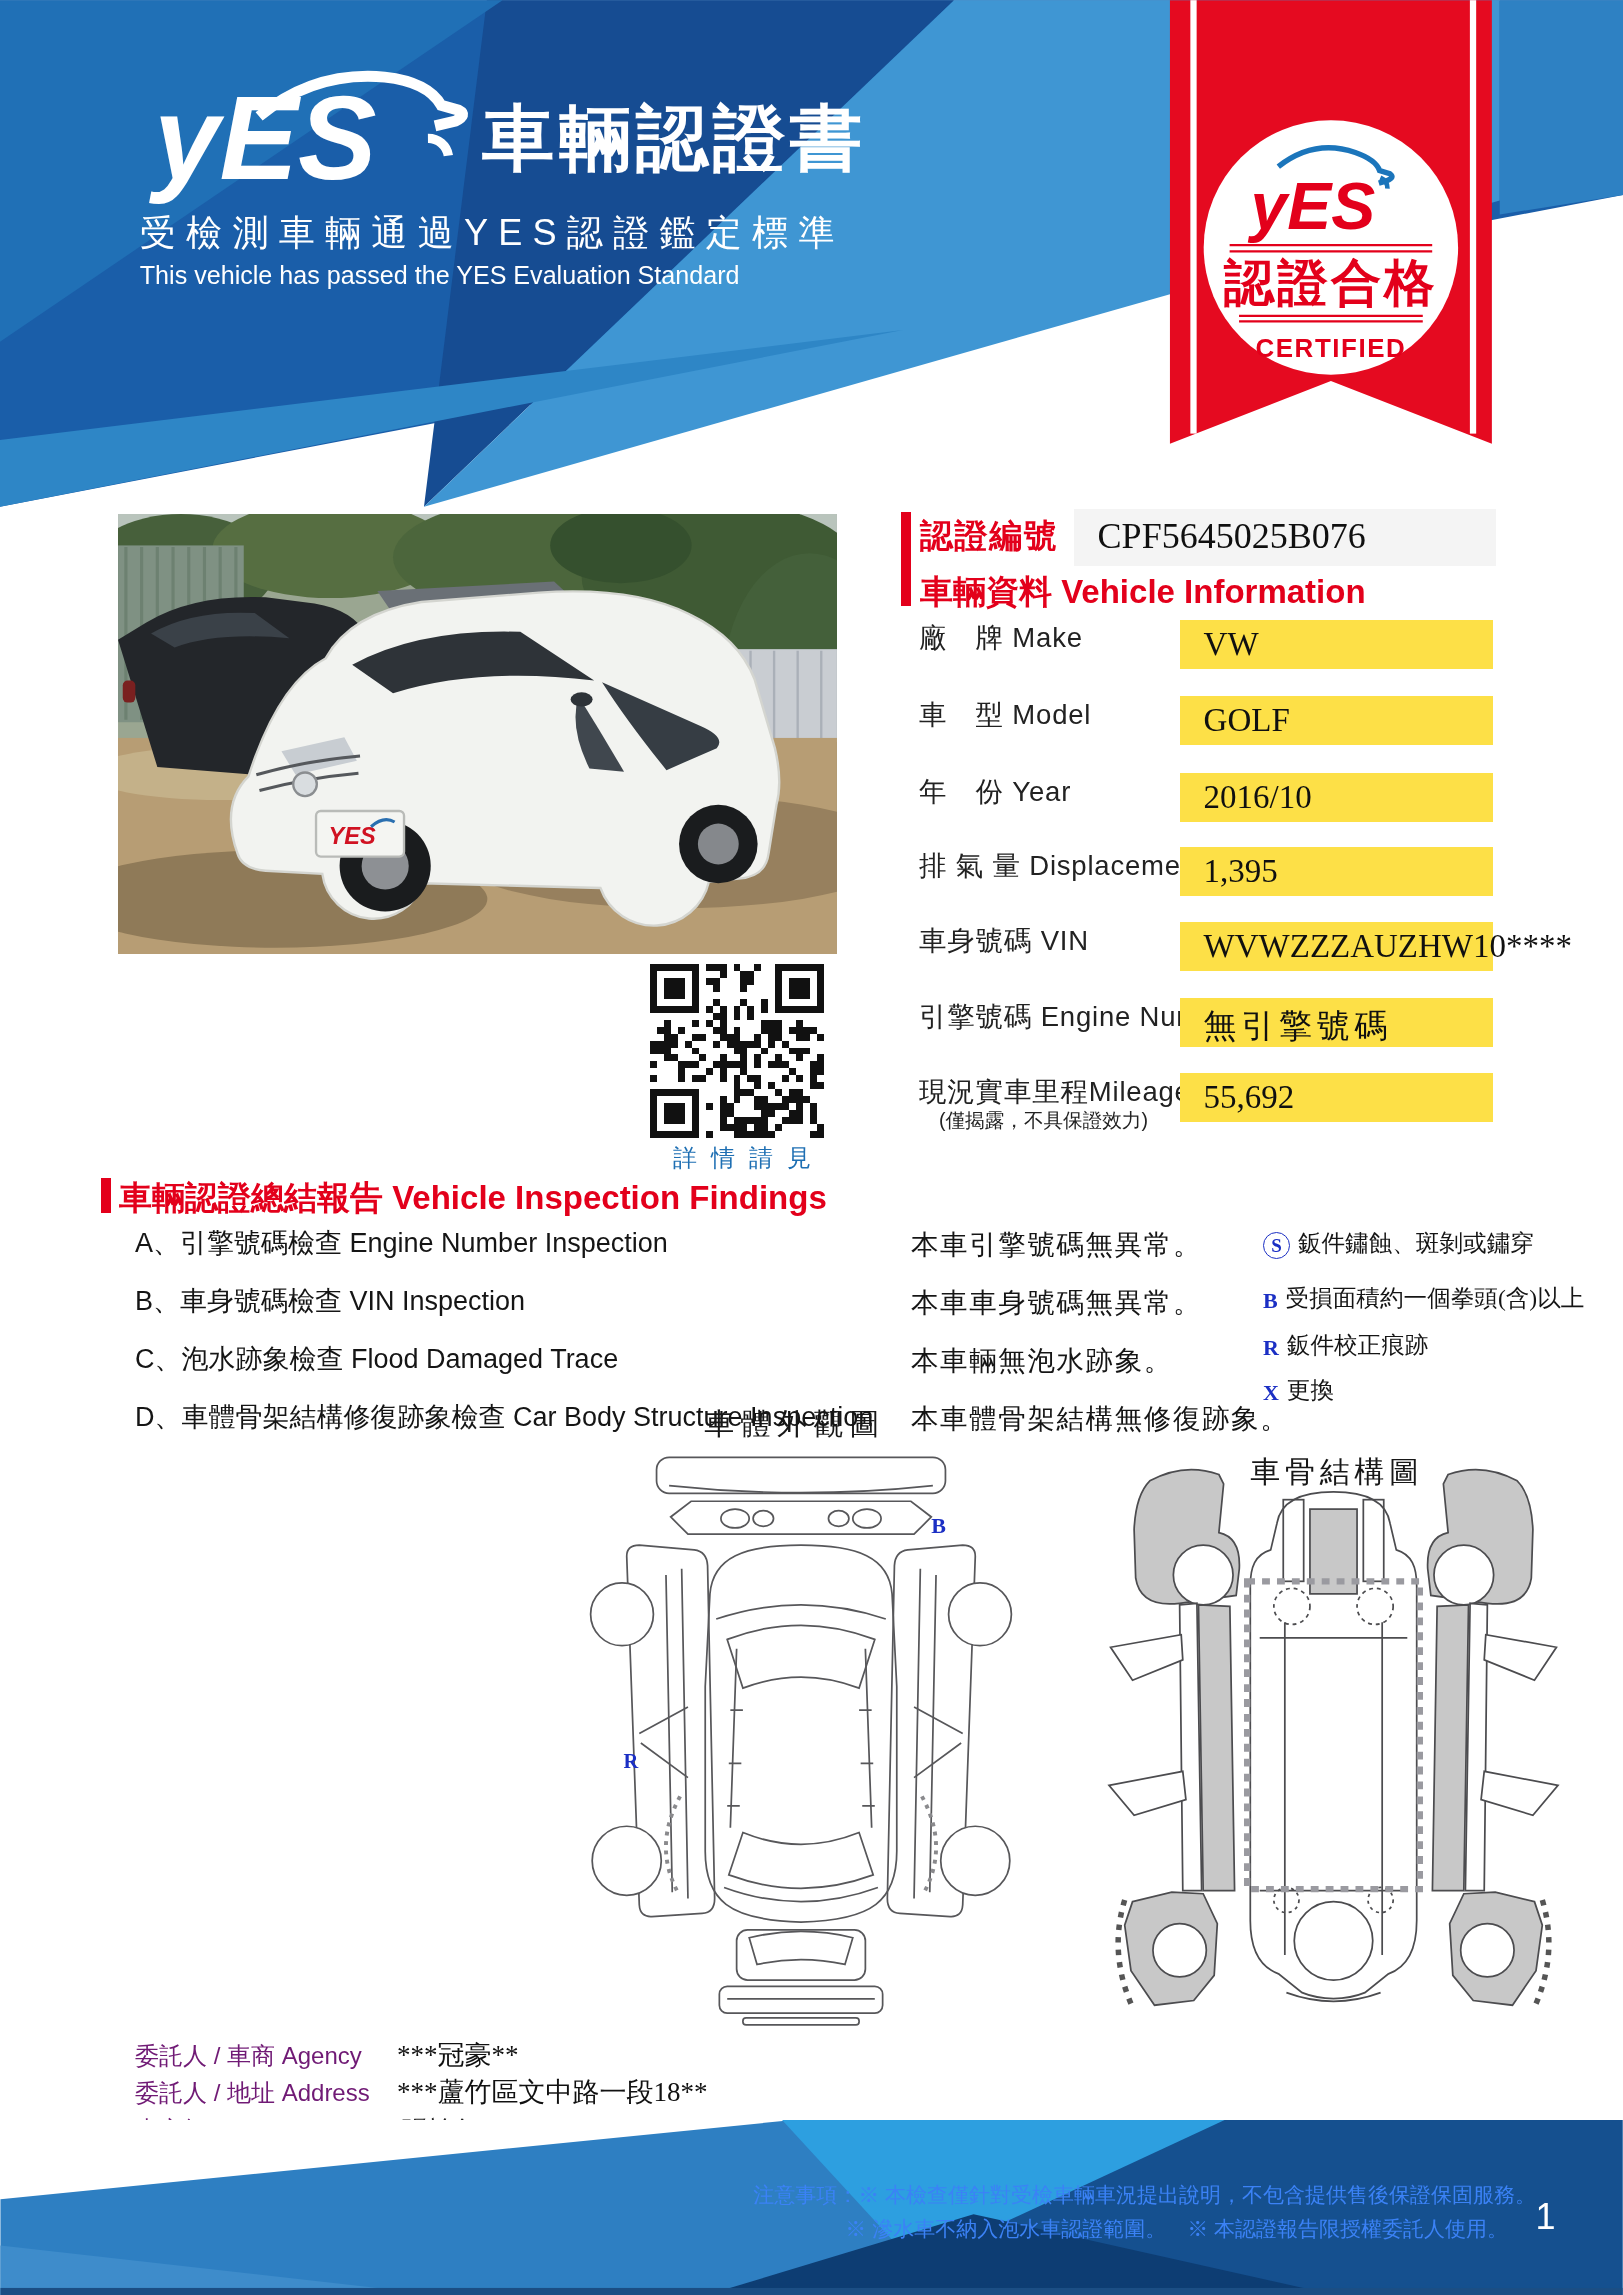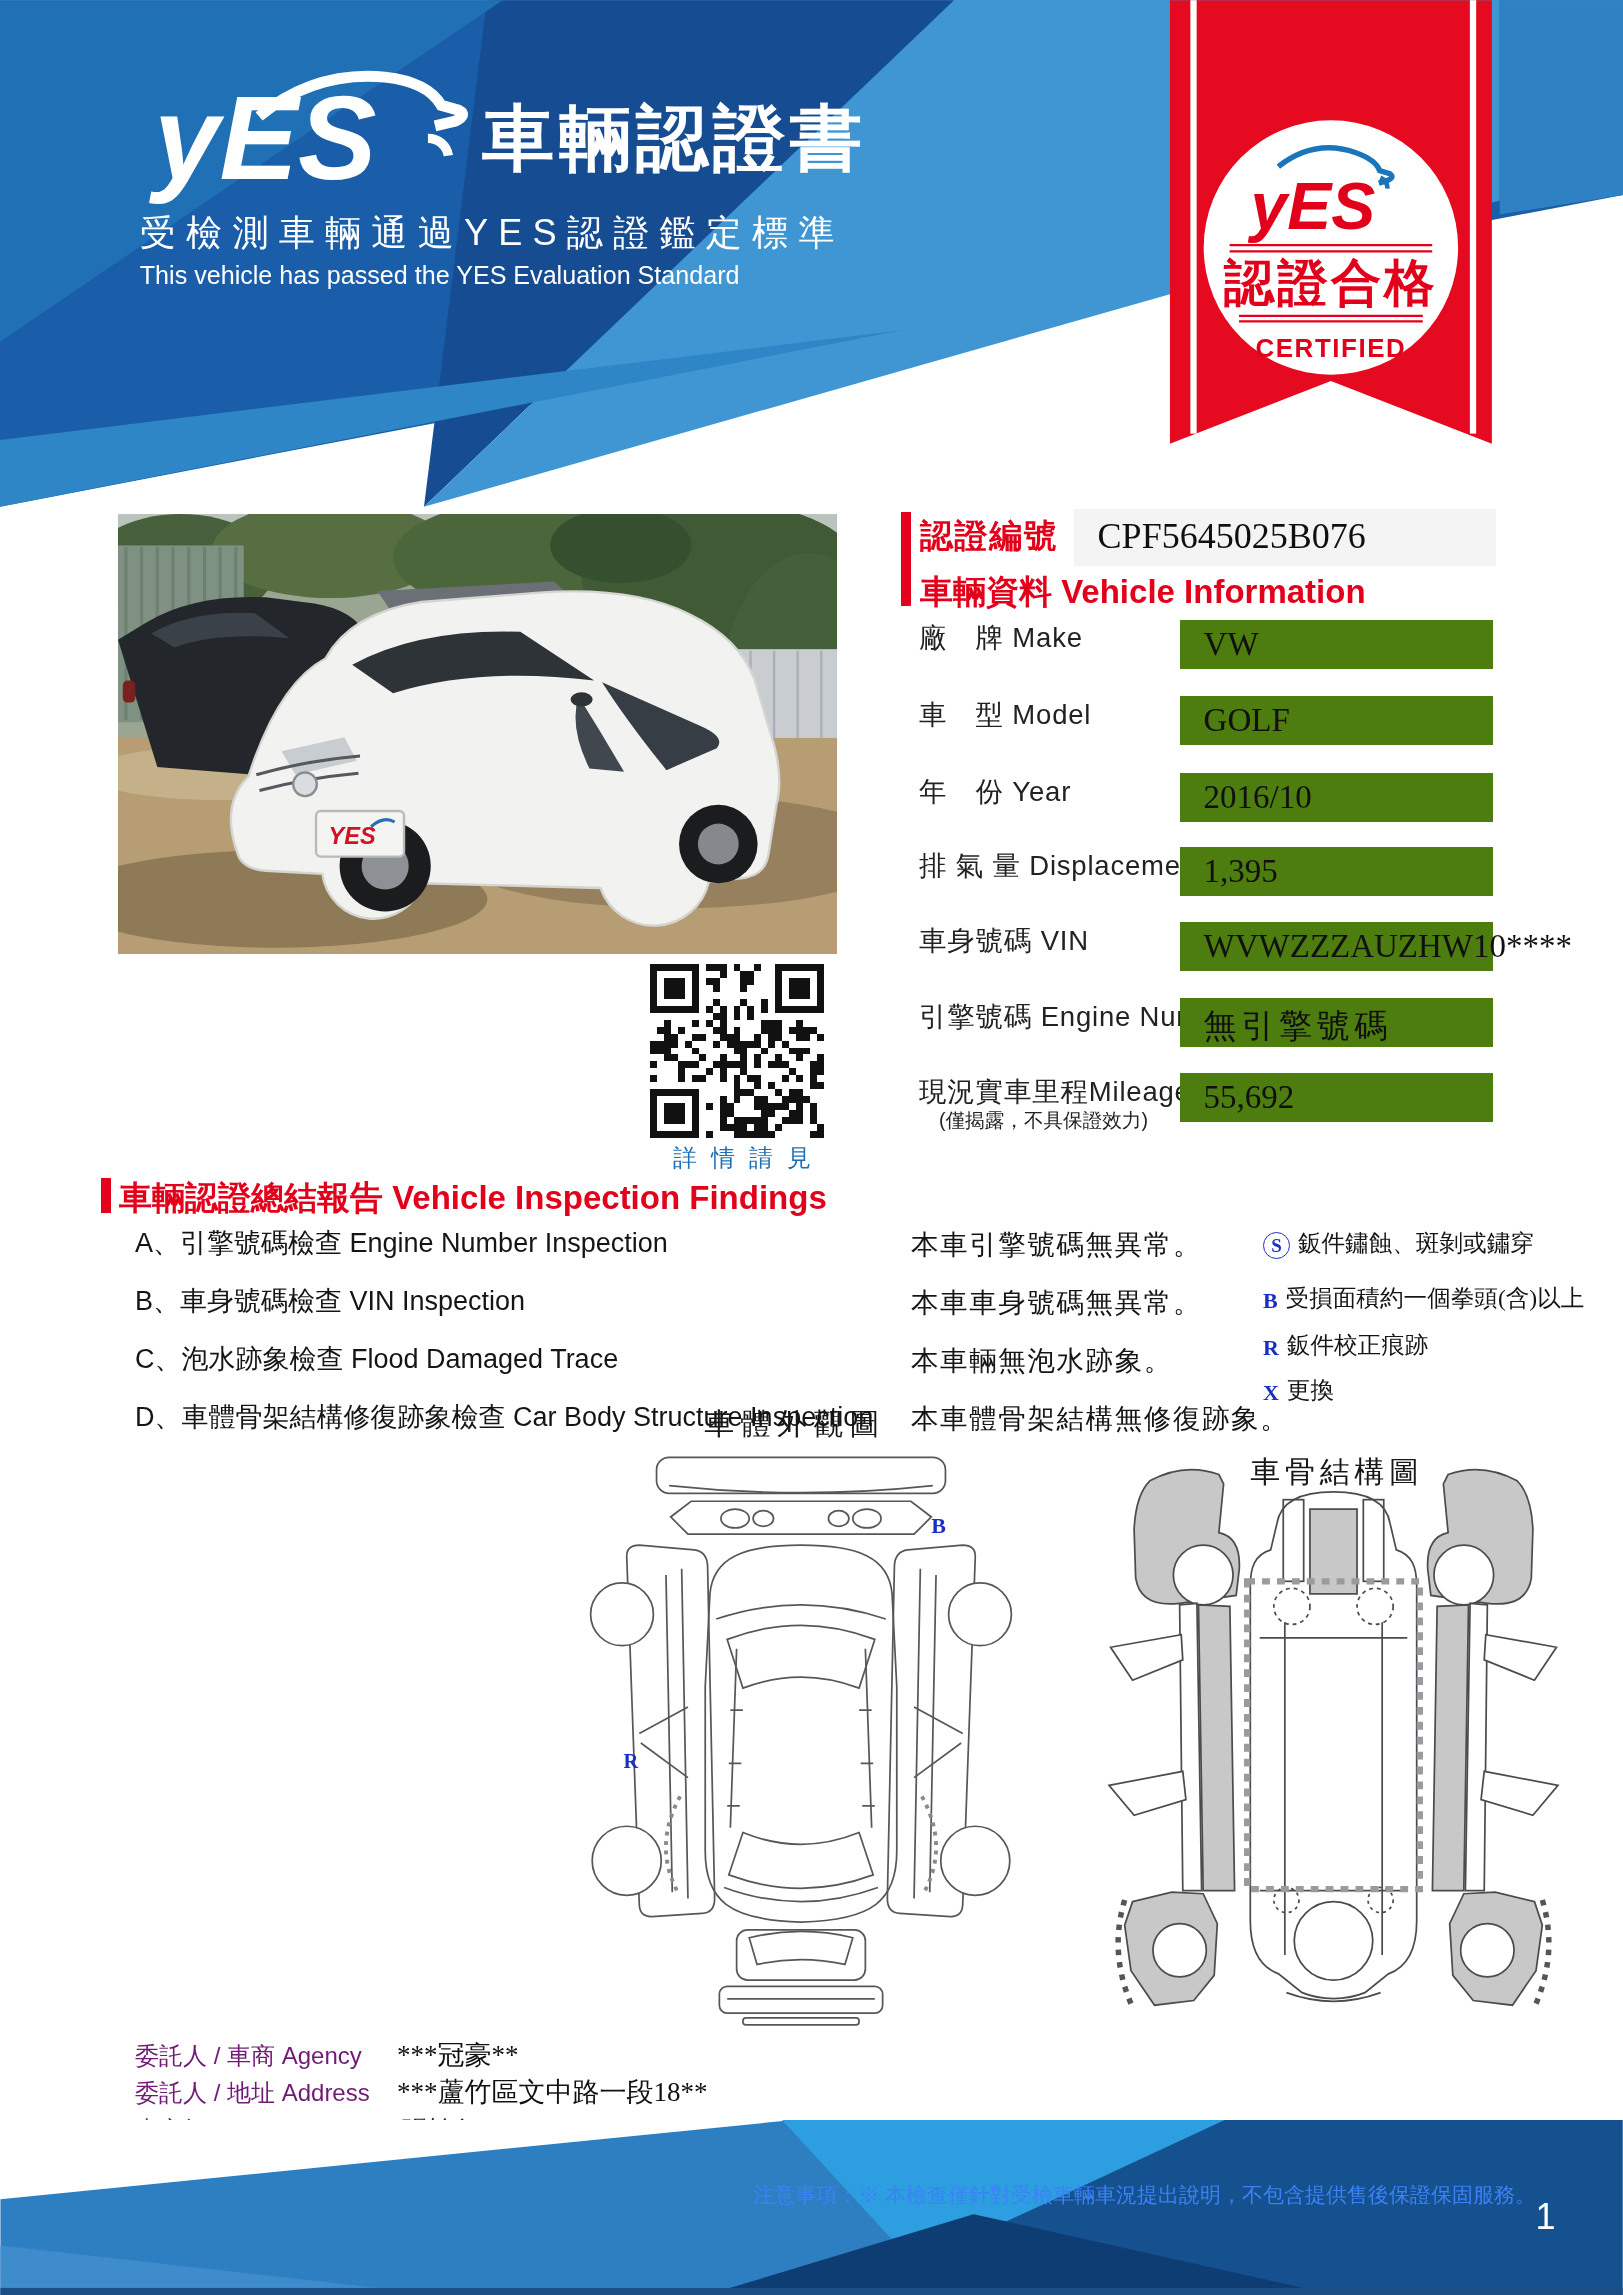--- a/index.html
+++ b/index.html
@@ -9,7 +9,7 @@
   
   .row-label{position:absolute;left:919px;font-size:27.5px;color:#222;letter-spacing:0.8px;white-space:nowrap;}
   .row-note{position:absolute;left:939px;font-size:19.6px;color:#222;white-space:nowrap;}
-  .val-box{position:absolute;left:1180px;width:313px;height:49px;background:#4d7c0f;}
+  .val-box{position:absolute;left:1180px;width:313px;height:49px;background:#fde047;}
   .val-text{font-family:"Liberation Serif","DejaVu Serif",serif;font-size:33px;color:#101010;
             padding:6.3px 0 0 23.6px;white-space:nowrap;}
   .cert-box{position:absolute;left:1074px;top:509px;width:422px;height:57px;background:#f4f4f4;}

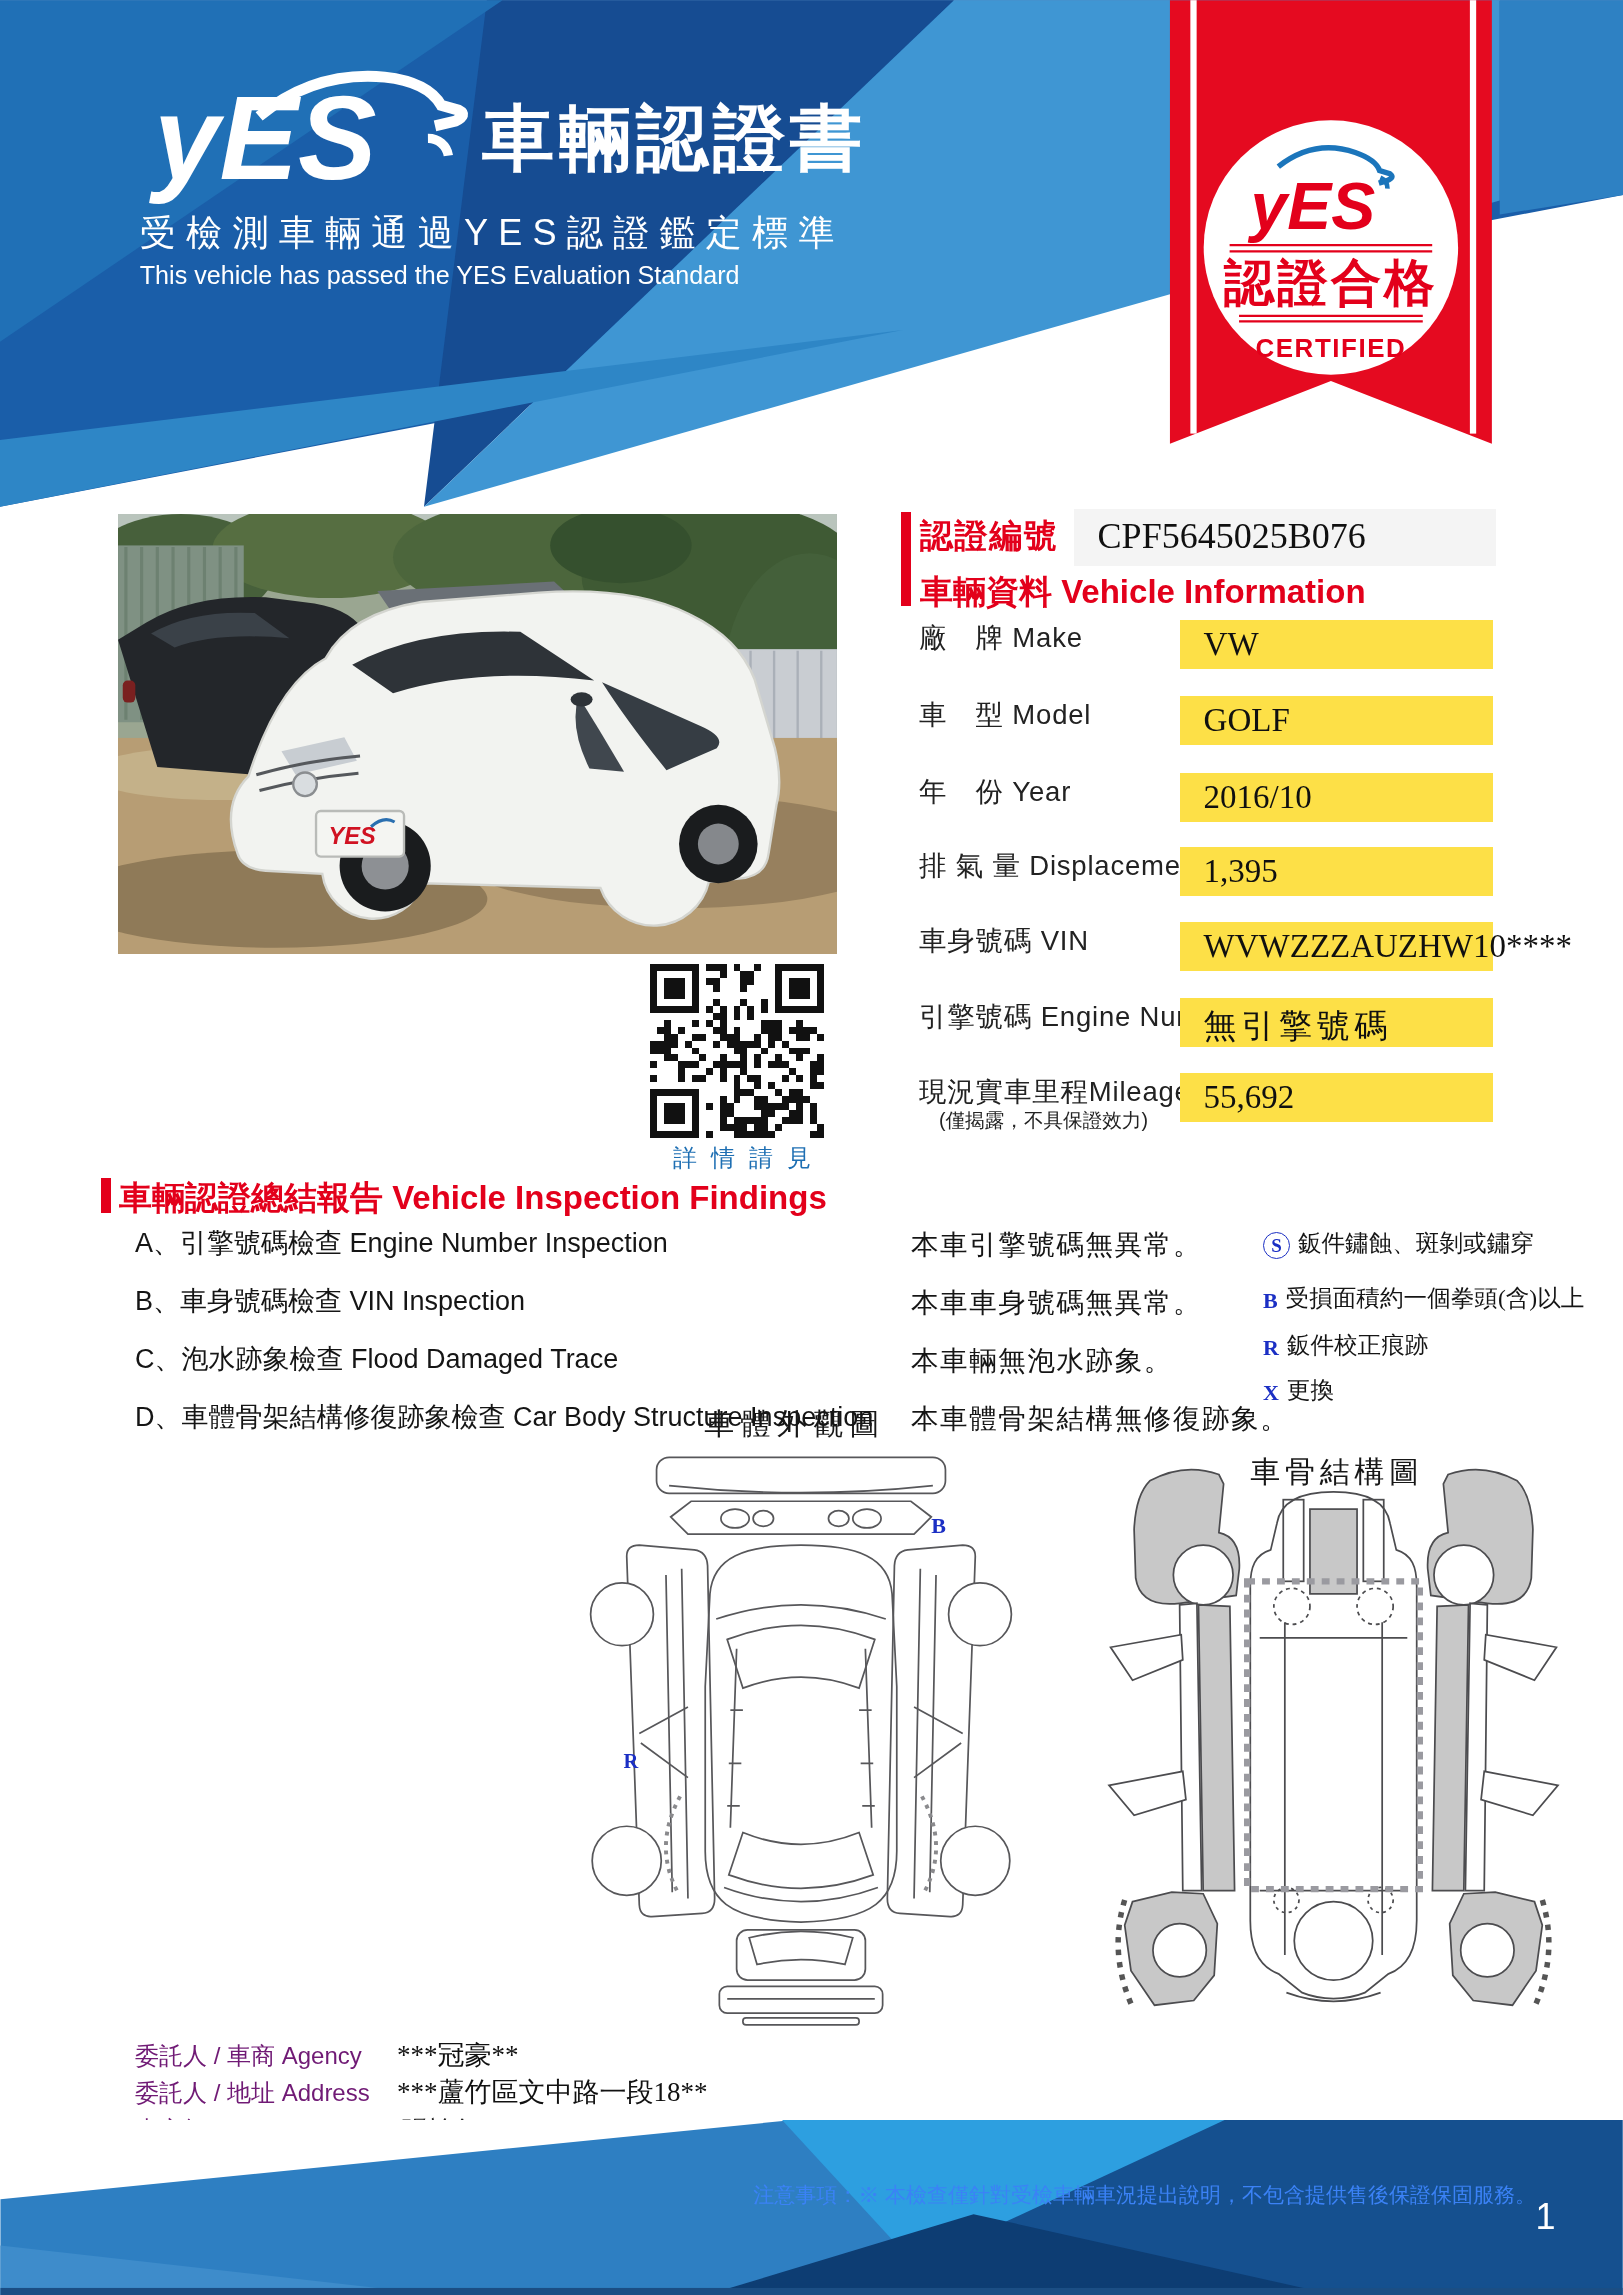--- a/index.html
+++ b/index.html
@@ -600,6 +600,7 @@
   </svg>
   <div class="foot-notes">
     <div class="l1">注意事項：※ 本檢查僅針對受檢車輛車況提出說明，不包含提供售後保證保固服務。</div>
+    <div class="l2">※ 滲水車不納入泡水車認證範圍。　※ 本認證報告限授權委託人使用。</div>
   </div>
   <div class="page-num">1</div>
 

